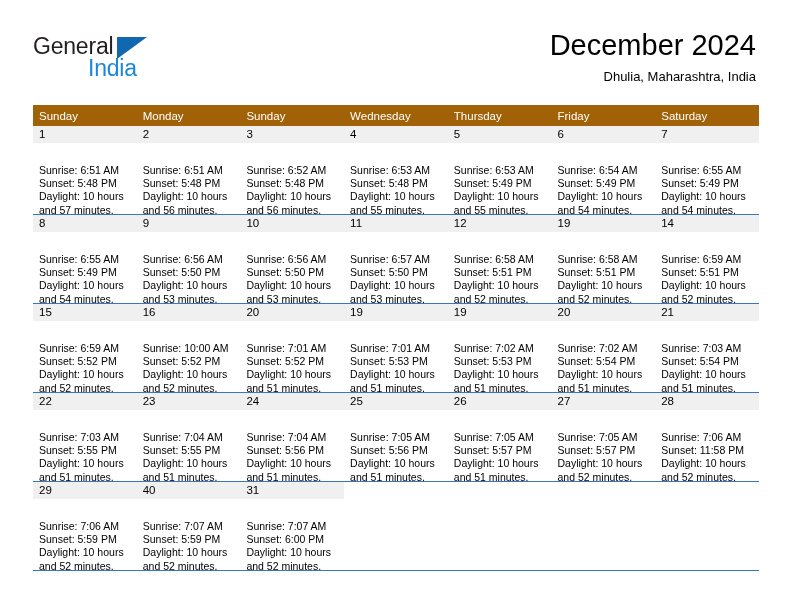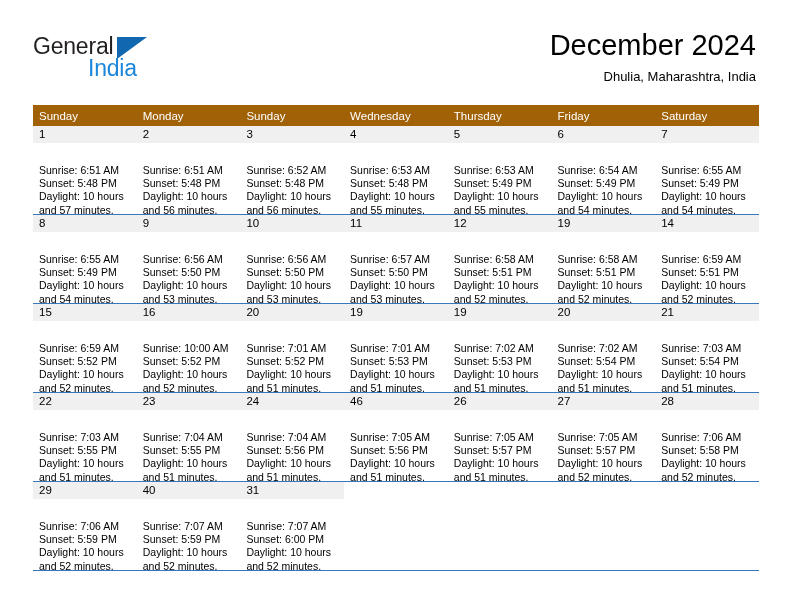--- a/index.html
+++ b/index.html
@@ -456,7 +456,7 @@
           </td>
         <td>
             <div class="cell">
-          <div class="cell-head">46</div>
+          <div class="cell-head">25</div>
           <div class="cell-body">
             <div>Sunrise: 7:05 AM</div>
             <div>Sunset: 5:56 PM</div>

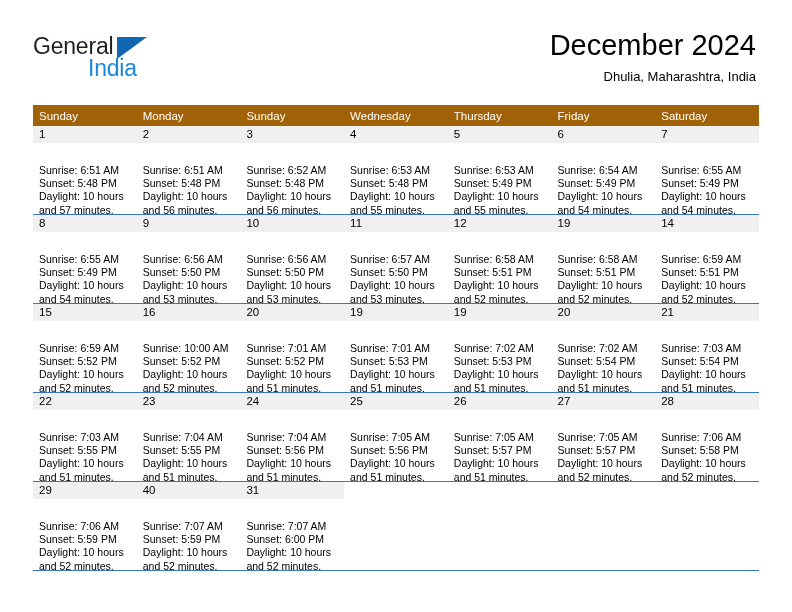--- a/index.html
+++ b/index.html
@@ -492,7 +492,7 @@
           <div class="cell-head">28</div>
           <div class="cell-body">
             <div>Sunrise: 7:06 AM</div>
-            <div>Sunset: 5:58 PM</div>
+            <div>Sunset: 11:58 PM</div>
             <div>Daylight: 10 hours</div>
             <div>and 52 minutes.</div>
           </div>

